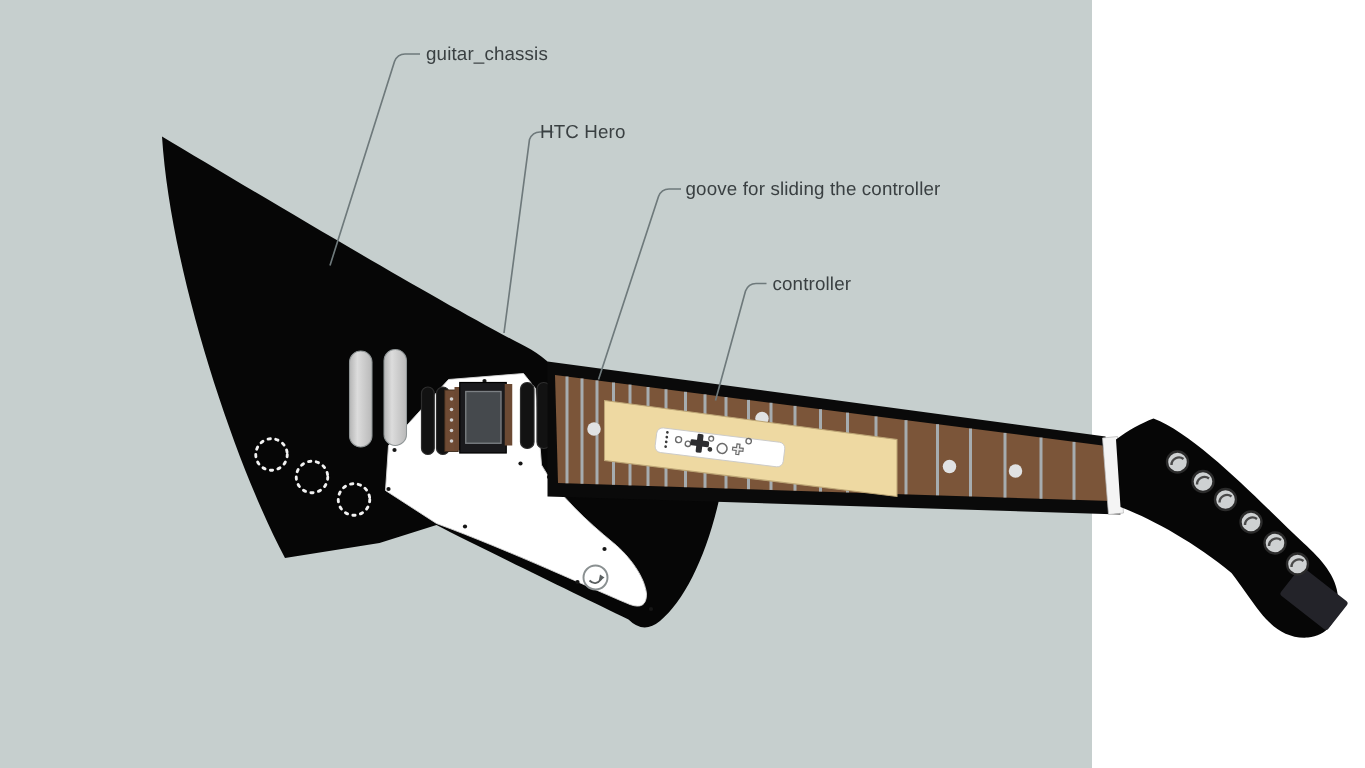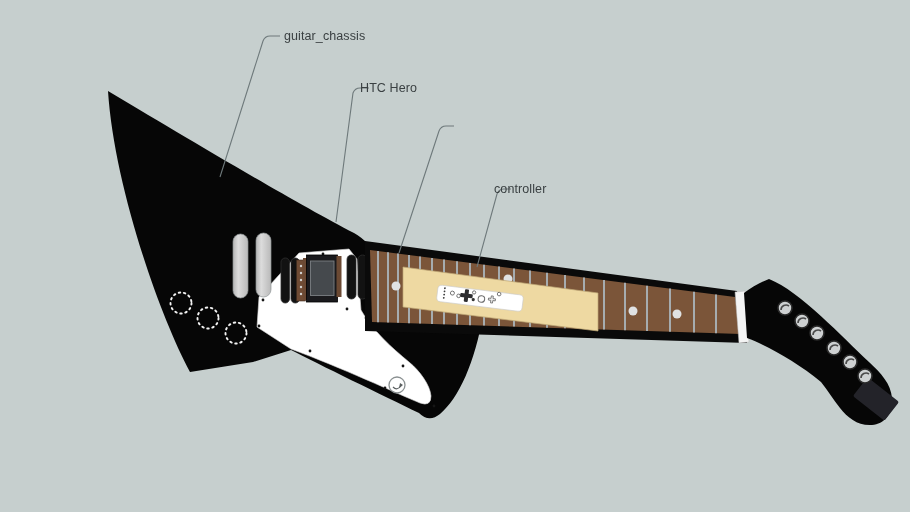--- a/index.html
+++ b/index.html
@@ -14,7 +14,7 @@
   }
   .viewport {
     position: relative;
-    width: 910px;
+    width: 728px;
     height: 512px;
     background: #c6cfce;
   }

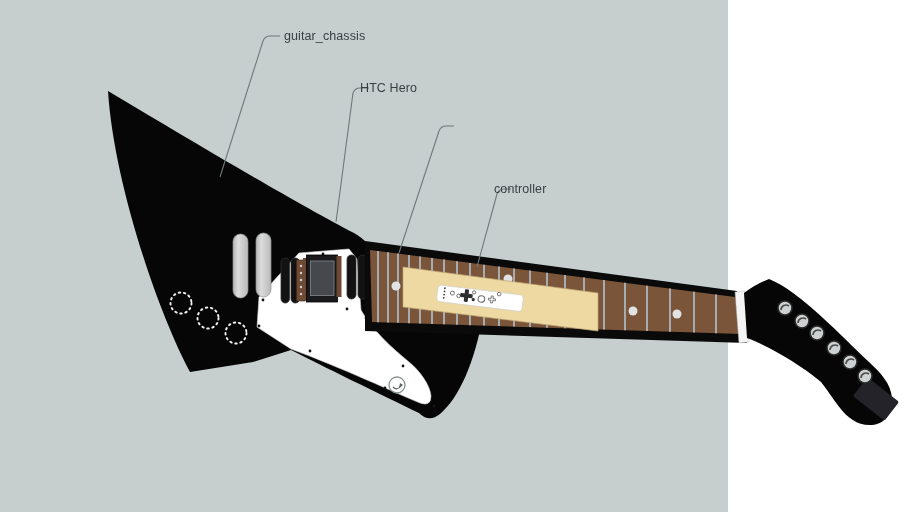--- a/index.html
+++ b/index.html
@@ -238,6 +238,7 @@
 
   <div class="callout" style="left:360px; top:81px">HTC Hero</div>
 
+  <div class="callout" style="left:457px; top:119px">goove for sliding the controller</div>
 
   <div class="callout" style="left:494px; top:182px">controller</div>
 

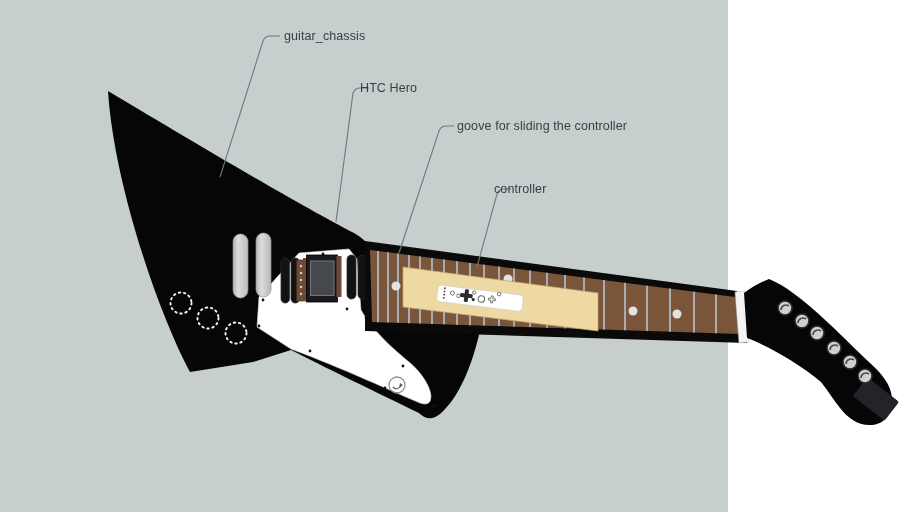--- a/index.html
+++ b/index.html
@@ -240,7 +240,7 @@
 
   <div class="callout" style="left:457px; top:119px">goove for sliding the controller</div>
 
-  <div class="callout" style="left:494px; top:182px">controller</div>
+  <div class="callout" style="left:515px; top:182px">controller</div>
 
 </div>
 

